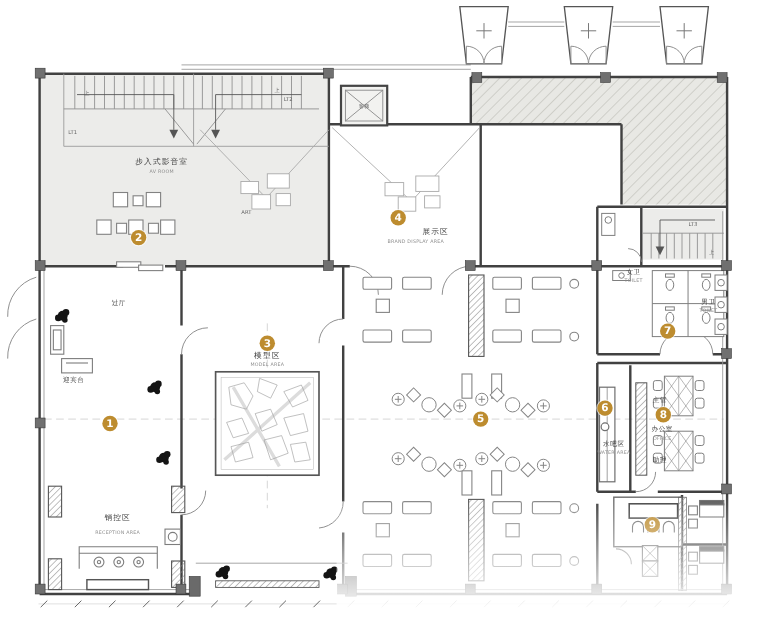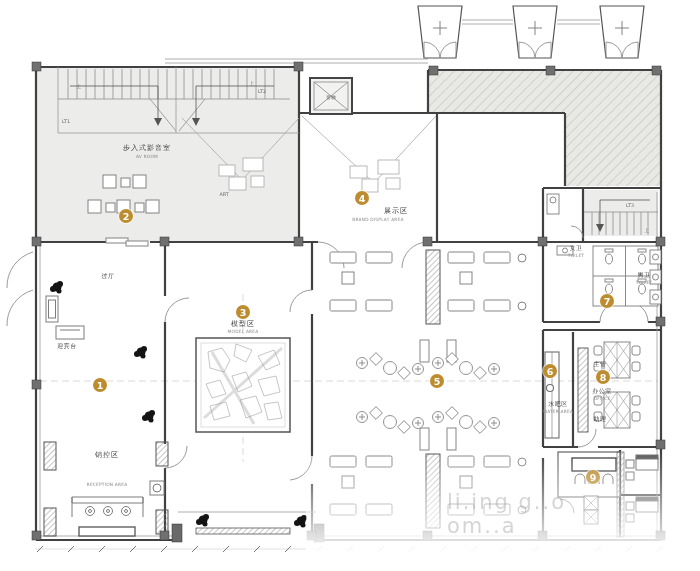--- a/index.html
+++ b/index.html
@@ -411,7 +411,7 @@
 <div class="lb en" style="left:378px;top:220px">BRAND DISPLAY AREA</div>
 <div class="lb cn" style="left:243px;top:324px">模型区</div>
 <div class="lb en" style="left:243px;top:332px">MODEL AREA</div>
-<div class="lb cn" style="left:107px;top:455px">销控区</div>
+<div class="lb cn" style="left:107px;top:471px">销控区</div>
 <div class="lb en" style="left:107px;top:485px">RECEPTION AREA</div>
 <div class="lb cn sm" style="left:558px;top:404px">水吧区</div>
 <div class="lb en" style="left:558px;top:412px">WATER AREA</div>

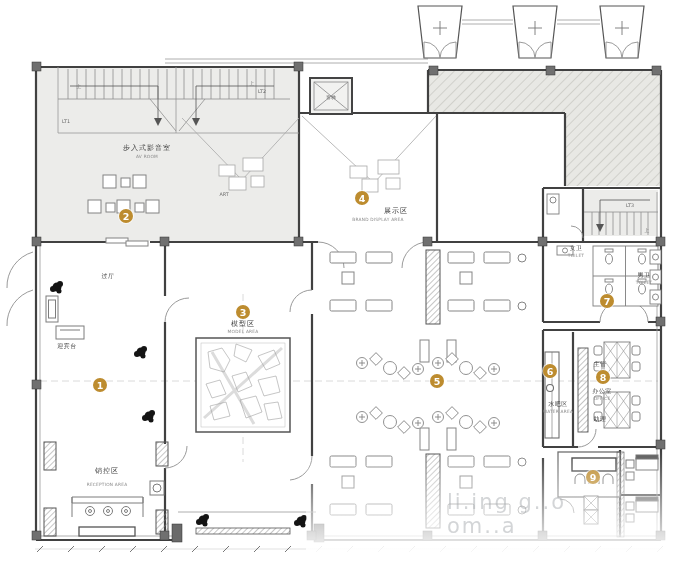--- a/index.html
+++ b/index.html
@@ -442,7 +442,6 @@
 <div class="mk" style="left:593px;top:477px">9</div>
 
 <div class="fade"></div>
-<div class="wm">li.ing g..o om..a</div>
 
 </div>
 

